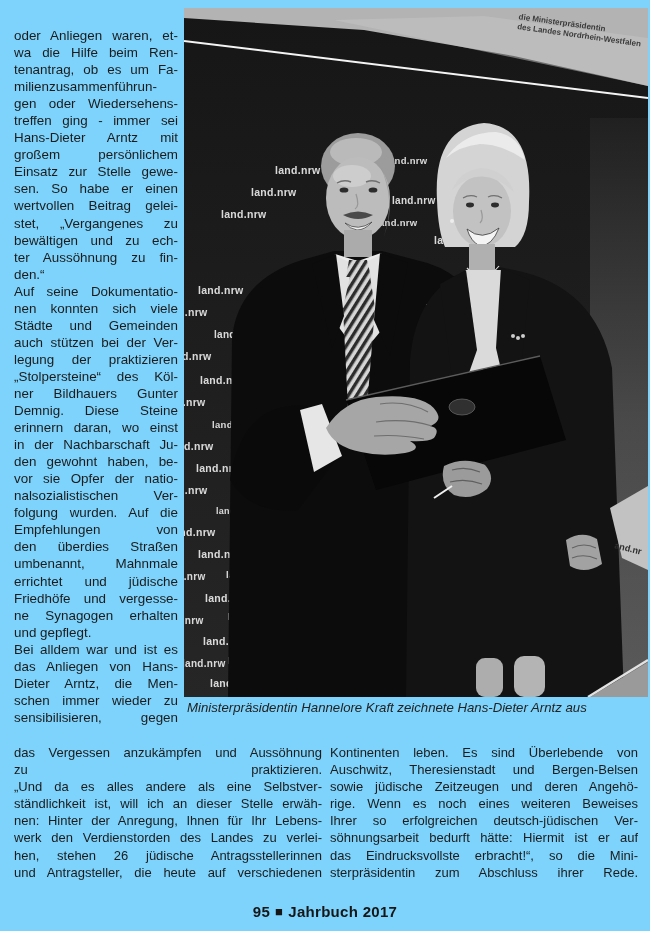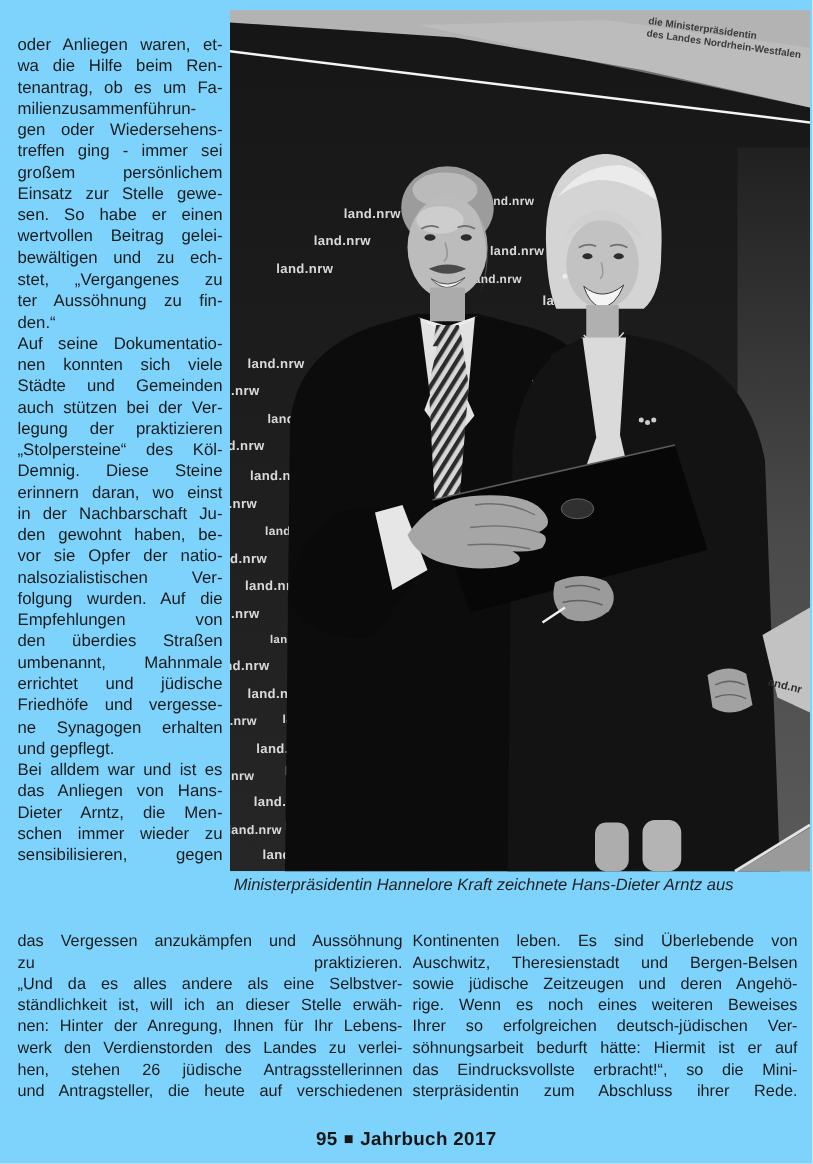--- a/index.html
+++ b/index.html
@@ -48,6 +48,7 @@
       <div class="ln">milienzusammenführun-</div>
       <div class="ln">gen oder Wiedersehens-</div>
       <div class="ln">treffen ging - immer sei</div>
+      <div class="ln">Hans-Dieter Arntz mit</div>
       <div class="ln">großem persönlichem</div>
       <div class="ln">Einsatz zur Stelle gewe-</div>
       <div class="ln">sen. So habe er einen</div>

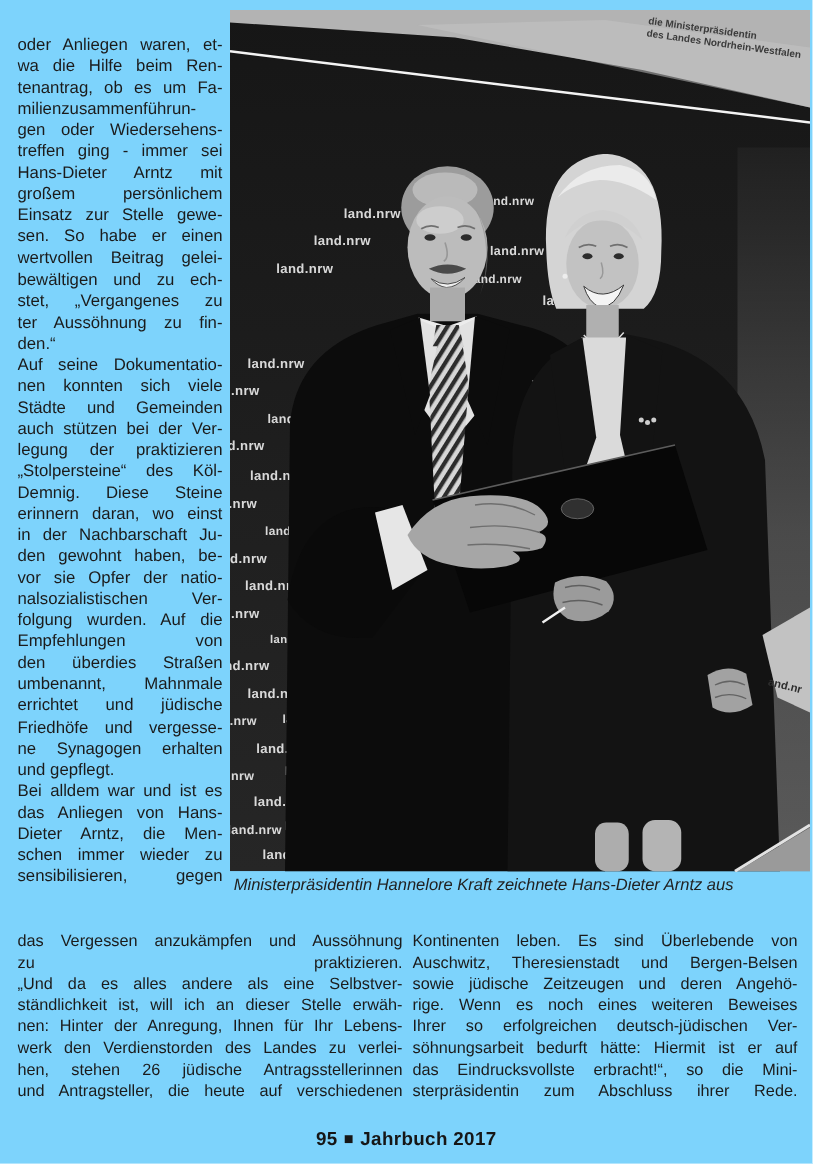--- a/index.html
+++ b/index.html
@@ -53,8 +53,8 @@
       <div class="ln">Einsatz zur Stelle gewe-</div>
       <div class="ln">sen. So habe er einen</div>
       <div class="ln">wertvollen Beitrag gelei-</div>
+      <div class="ln">stet, „Vergangenes zu</div>
       <div class="ln">bewältigen und zu ech-</div>
-      <div class="ln">stet, „Vergangenes zu</div>
       <div class="ln">ter Aussöhnung zu fin-</div>
       <div class="ln end">den.“</div>
       <div class="ln">Auf seine Dokumentatio-</div>

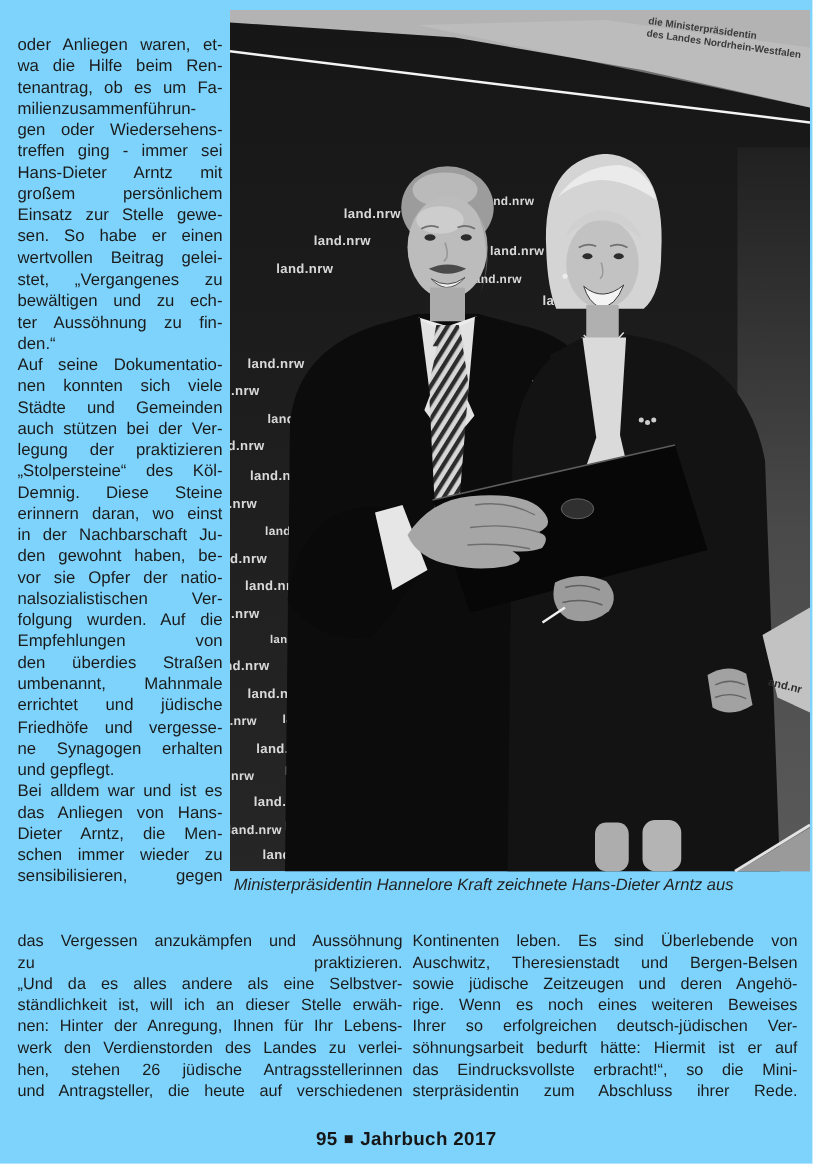--- a/index.html
+++ b/index.html
@@ -63,6 +63,7 @@
       <div class="ln">auch stützen bei der Ver-</div>
       <div class="ln">legung der praktizieren</div>
       <div class="ln">„Stolpersteine“ des Köl-</div>
+      <div class="ln">ner Bildhauers Gunter</div>
       <div class="ln">Demnig. Diese Steine</div>
       <div class="ln">erinnern daran, wo einst</div>
       <div class="ln">in der Nachbarschaft Ju-</div>

